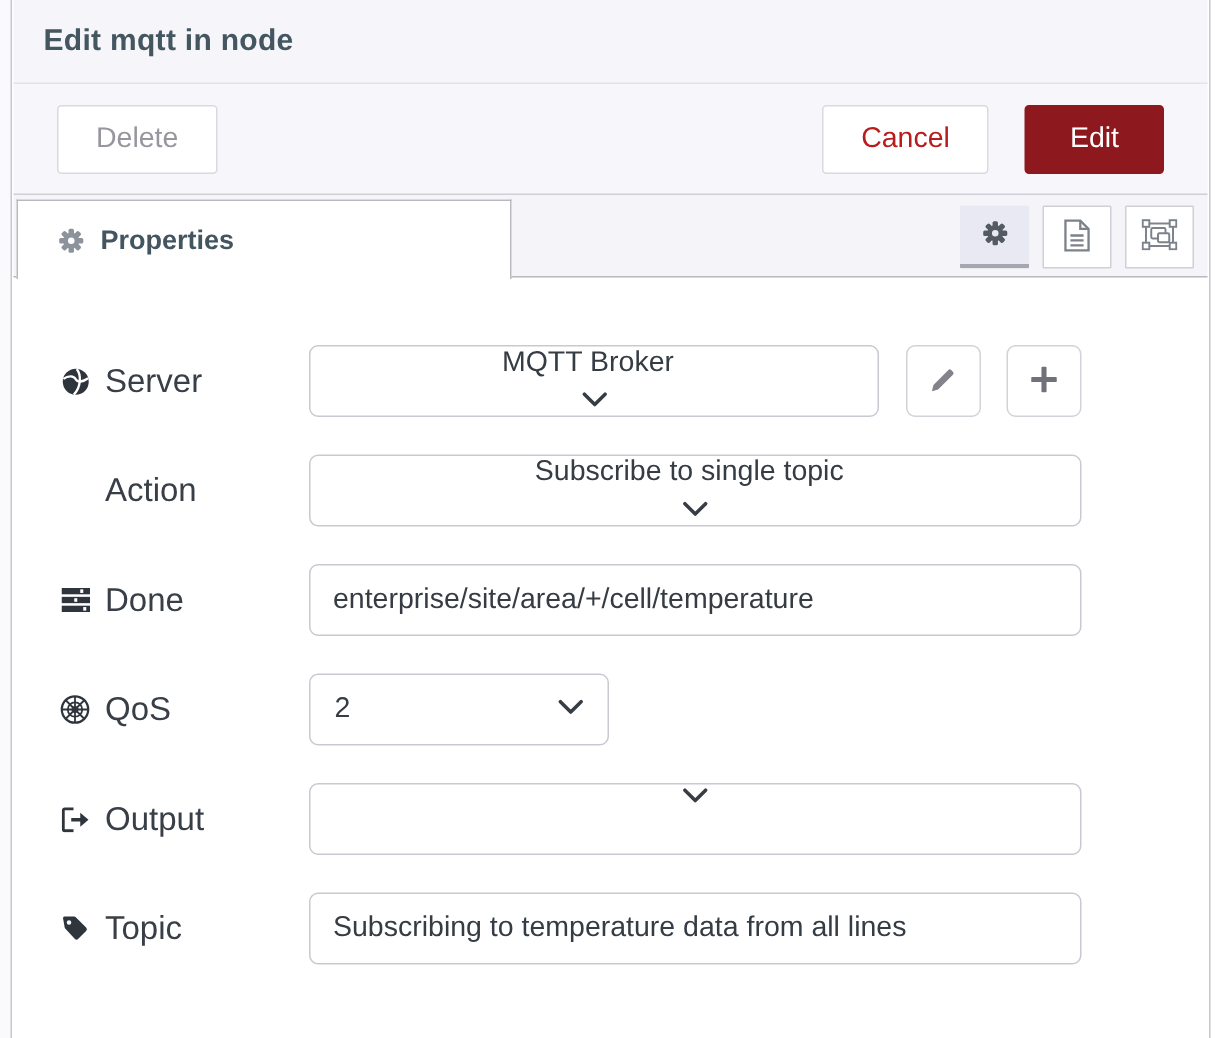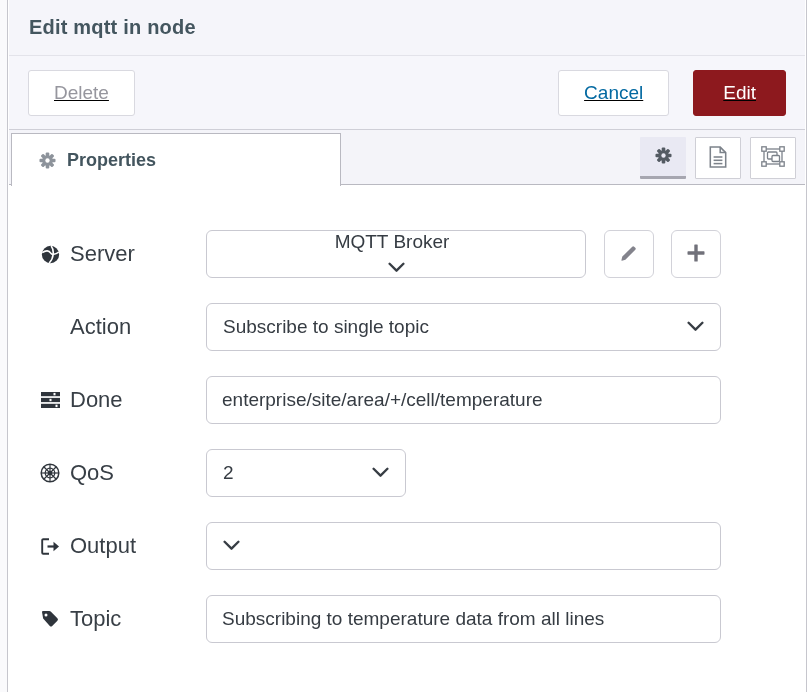--- a/index.html
+++ b/index.html
@@ -31,7 +31,7 @@
   
   .dlg-toolbar {
     height: 74px; background: #f6f6fb; border-bottom: 1px solid #cfcfd7;
-    display: flex; align-items: center; padding: 0 19px; text-decoration: underline;
+    display: flex; align-items: center; padding: 0 29px;
   }
   .btn {
     height: 46px; border-radius: 3px; font-size: 19px;

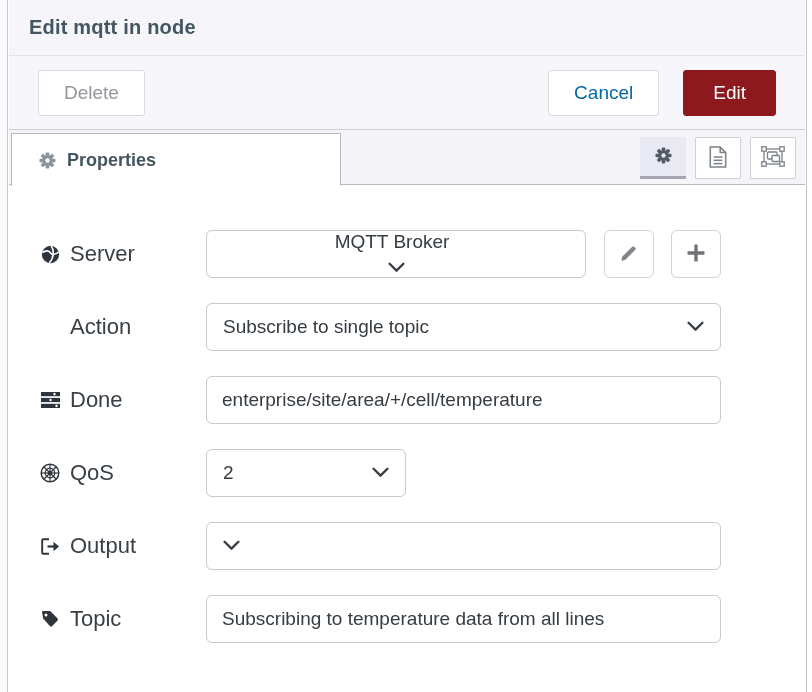--- a/index.html
+++ b/index.html
@@ -39,7 +39,7 @@
     cursor: pointer; font-family: "Liberation Sans", sans-serif;
   }
   .btn-plain { background: #ffffff; border: 1px solid #d9d9e0; color: #96969e; padding: 0 25px; }
-  .btn-cancel { color: #0369a1; margin-right: 24px; }
+  .btn-cancel { color: #b91c1c; margin-right: 24px; }
   .btn-done { background: #8d191e; border: 1px solid #8d191e; color: #ffffff; padding: 0 29px; }
   .toolbar-spacer { flex: 1; }
 

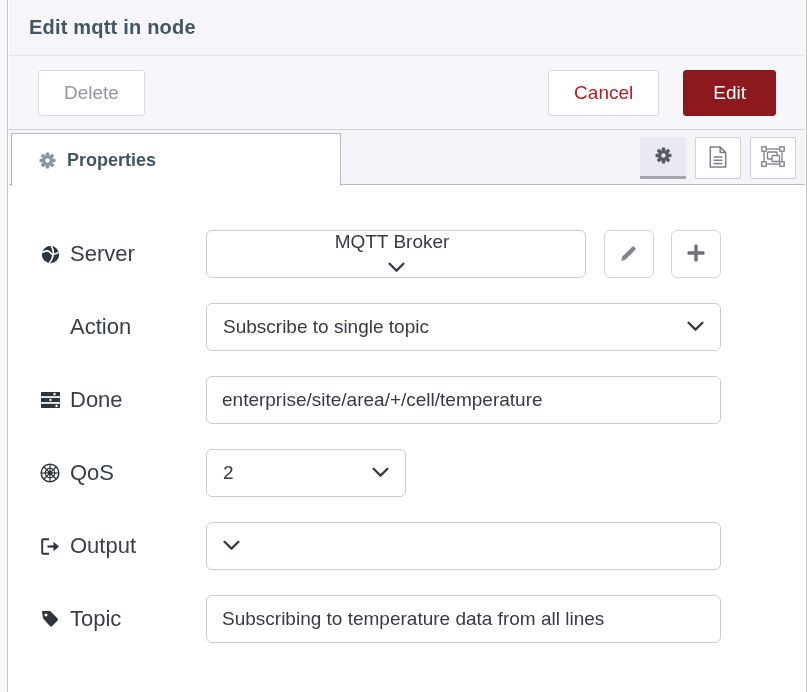--- a/index.html
+++ b/index.html
@@ -87,7 +87,7 @@
     padding: 0 15px; font-size: 19px; color: #363c43;
     font-family: "Liberation Sans", sans-serif; background: #fff; outline: none;
   }
-  .w380 { width: 380px; flex-direction: column; } .w515 { width: 515px; } .w200 { width: 200px; }
+  .w380 { width: 380px; flex-direction: column; } .w515 { width: 515px; flex-direction: column; } .w200 { width: 200px; }
   .sq-btn {
     width: 50px; height: 48px; background: #fff; border: 1px solid #d2d2d9; border-radius: 6px;
     display: inline-flex; align-items: center; justify-content: center; cursor: pointer; color: #83838c;

